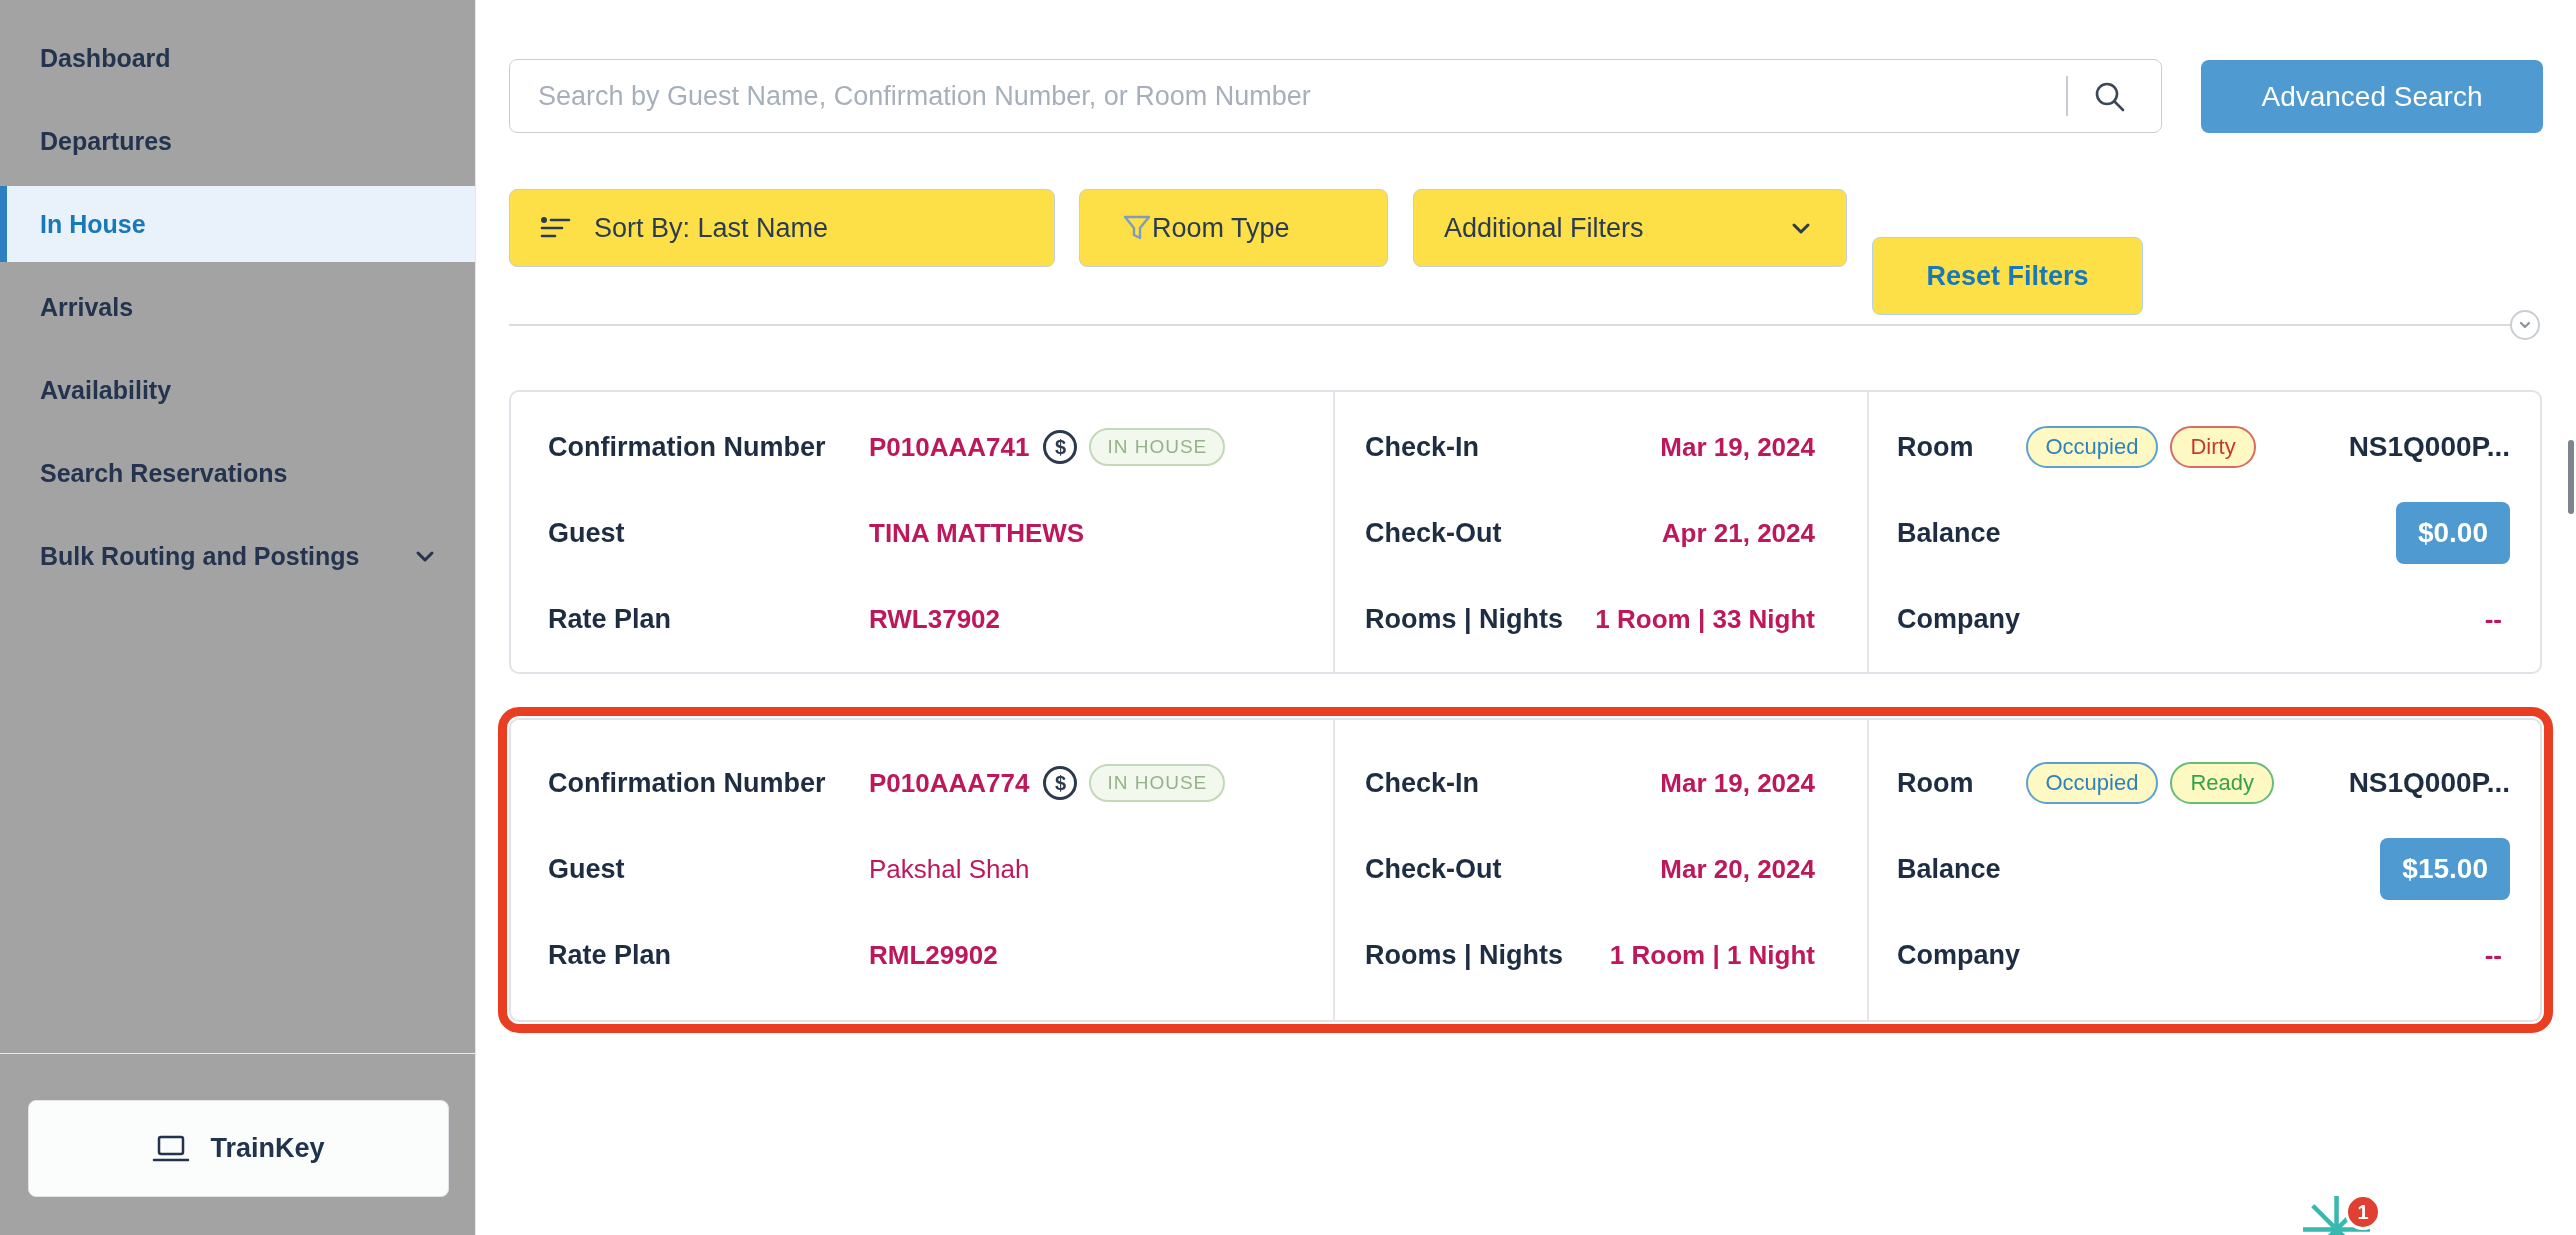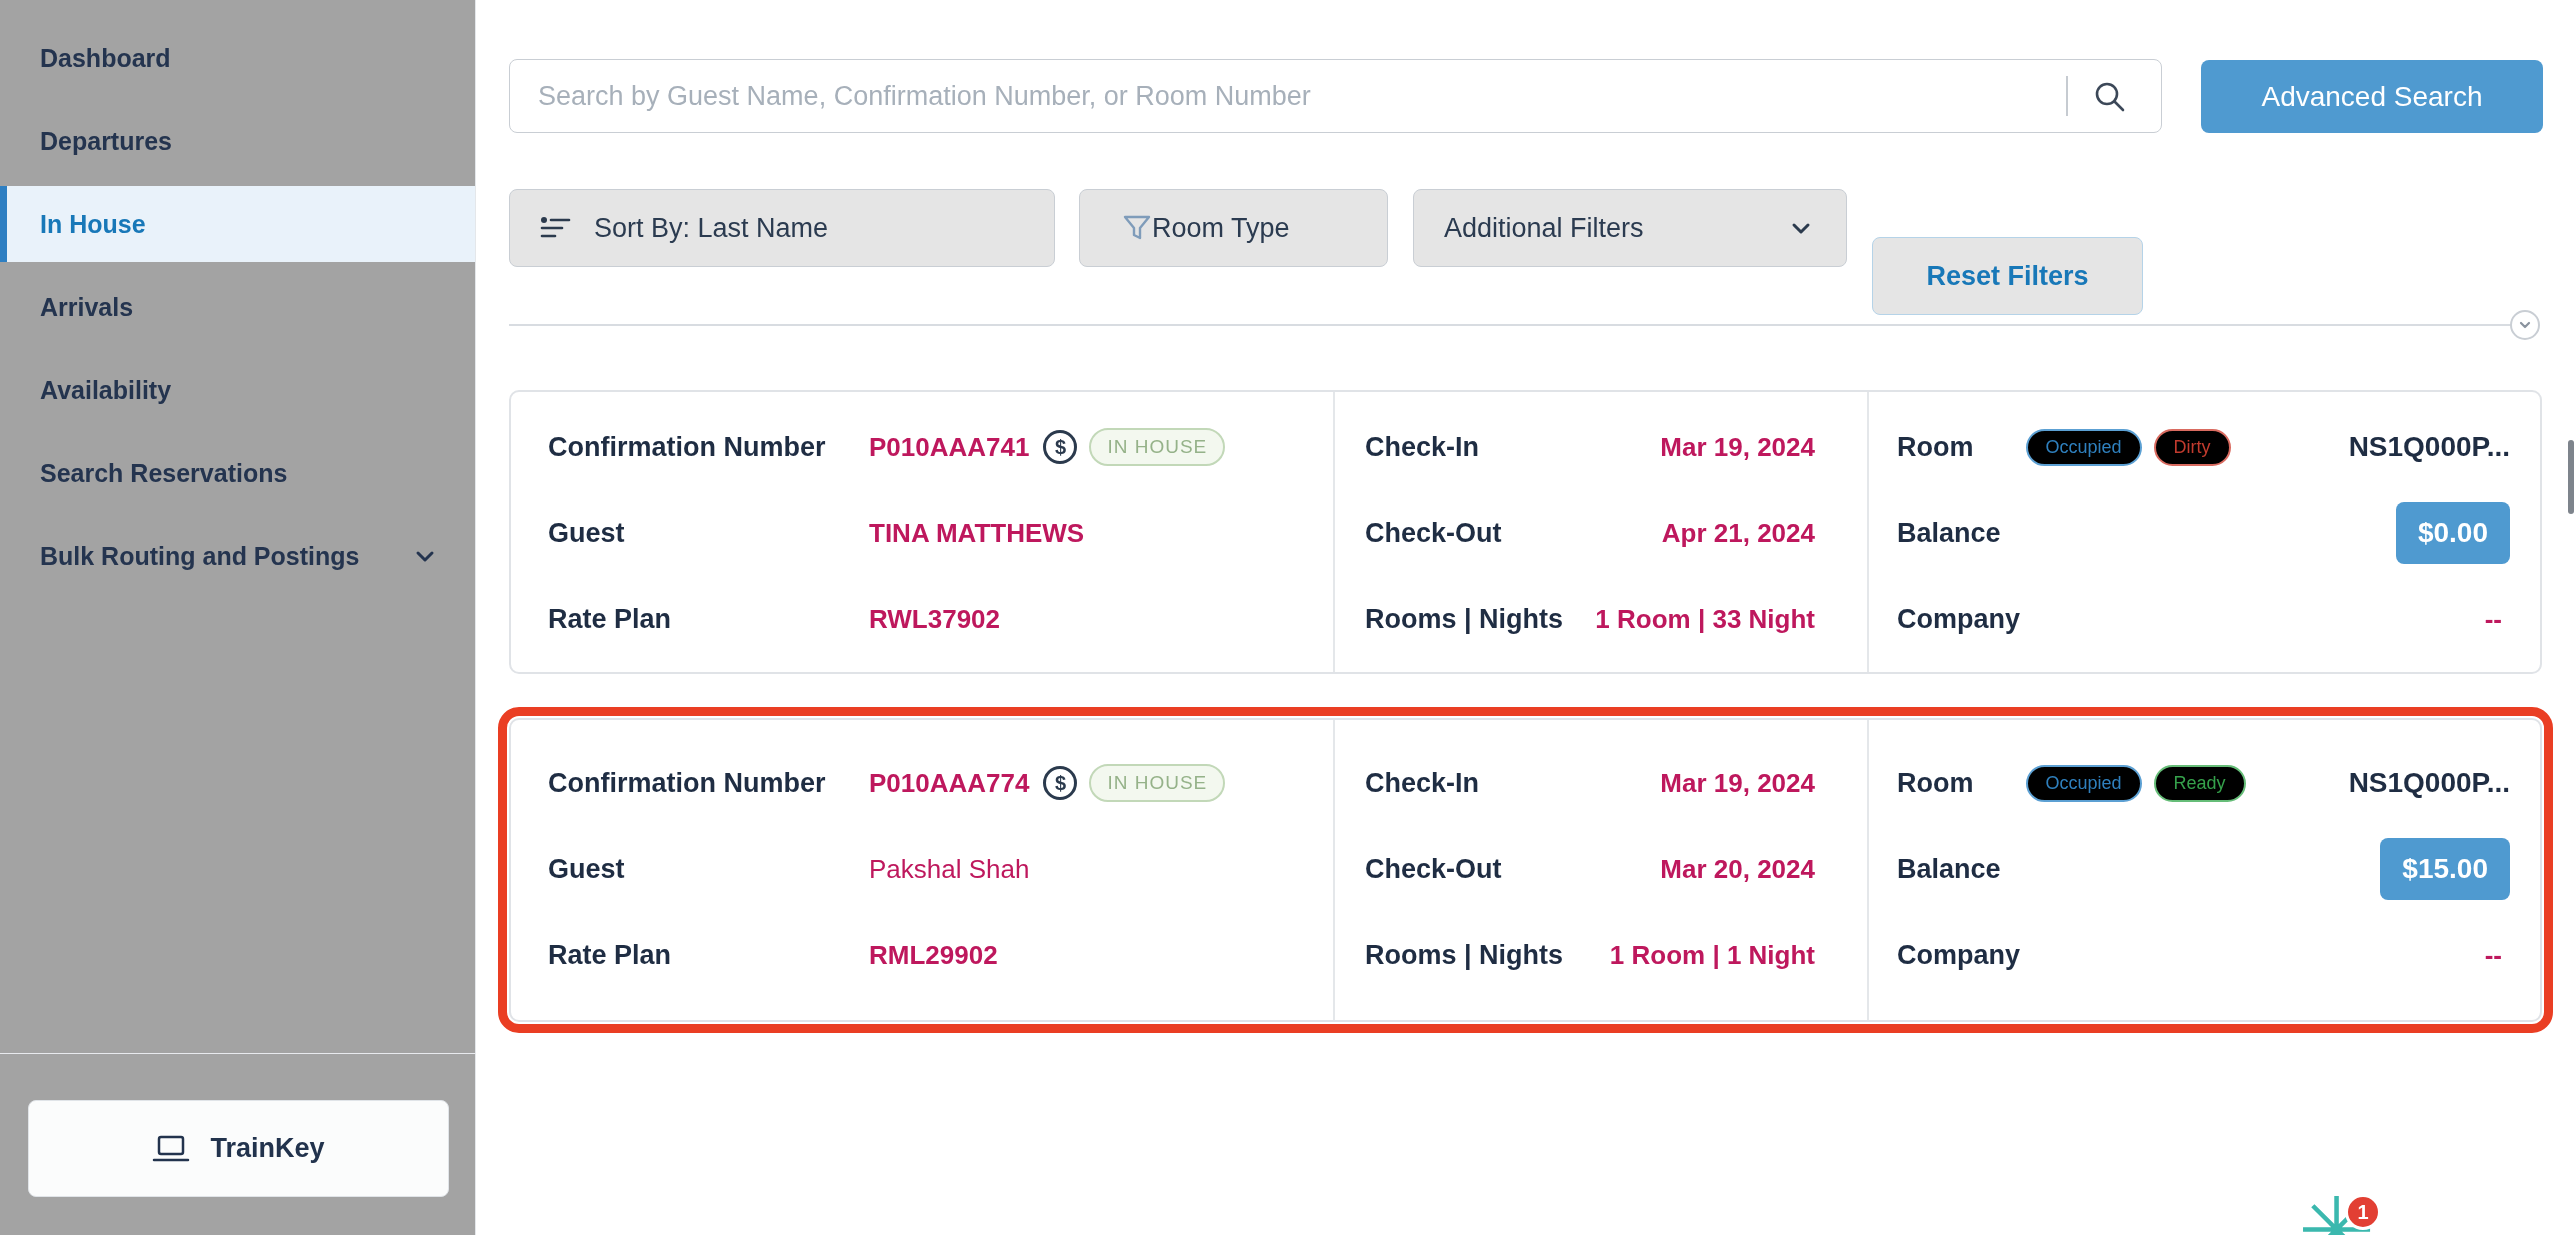--- a/index.html
+++ b/index.html
@@ -31,7 +31,7 @@
              justify-content:center; cursor:pointer; font-family:"Liberation Sans",sans-serif; }
 
   
-  .filter-btn { position:absolute; top:189px; height:78px; background:#e5e5e5; border:1px solid #c9ced4;
+  .filter-btn { position:absolute; top:189px; height:78px; background:#fde047; border:1px solid #c9ced4;
                 border-radius:8px; display:flex; align-items:center; font-size:27px; color:#2b3b50;
                 cursor:pointer; font-family:"Liberation Sans",sans-serif; }
   .btn-sort { left:509px; width:546px; padding-left:30px; gap:22px; }

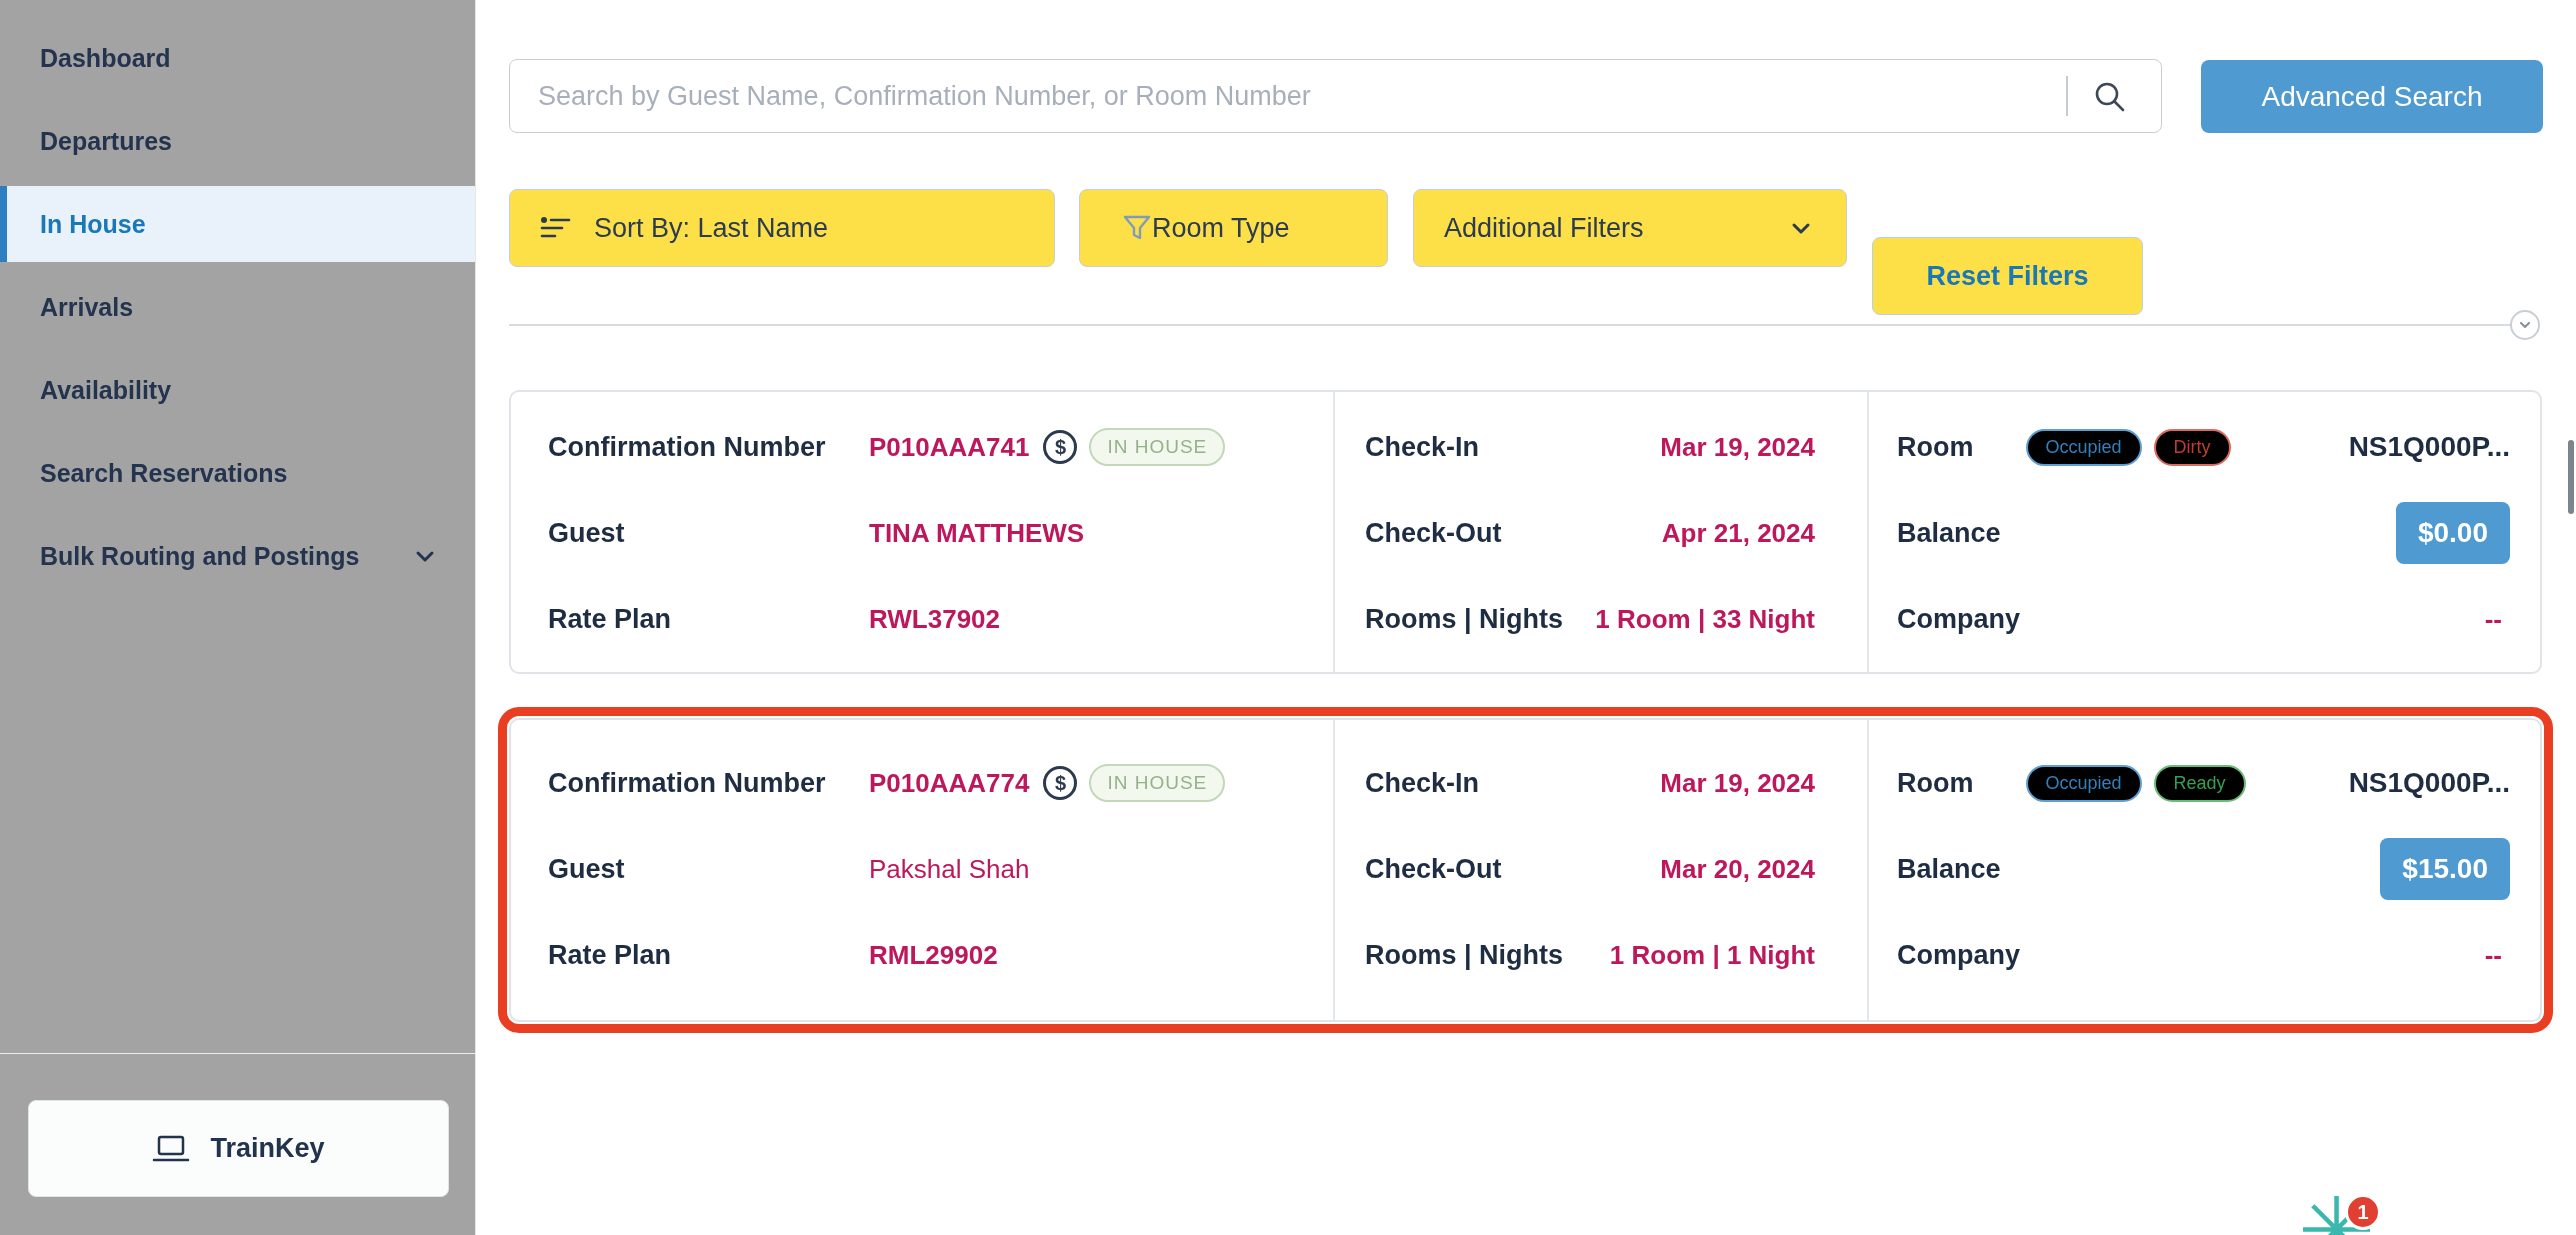--- a/index.html
+++ b/index.html
@@ -64,7 +64,7 @@
             display:flex; align-items:center; justify-content:center; font-size:20px; font-weight:700;
             color:#2b3a4d; margin-left:14px; }
   .dollar::before { content:"$"; }
-  .pill { border-radius:994px; font-size:18px; padding:6px 18px; border:2px solid; background:#000000; white-space:nowrap; }
+  .pill { border-radius:994px; font-size:22px; padding:6px 18px; border:2px solid; background:#fef9c3; white-space:nowrap; }
   .pill-inhouse { color:#95b289; border-color:#c2d8b8; background:#f3f8ef; font-size:19px; letter-spacing:1px;
                   padding:6px 16px; margin-left:12px; }
   .pill-occupied { color:#2f80be; border-color:#5ca0d3; }

